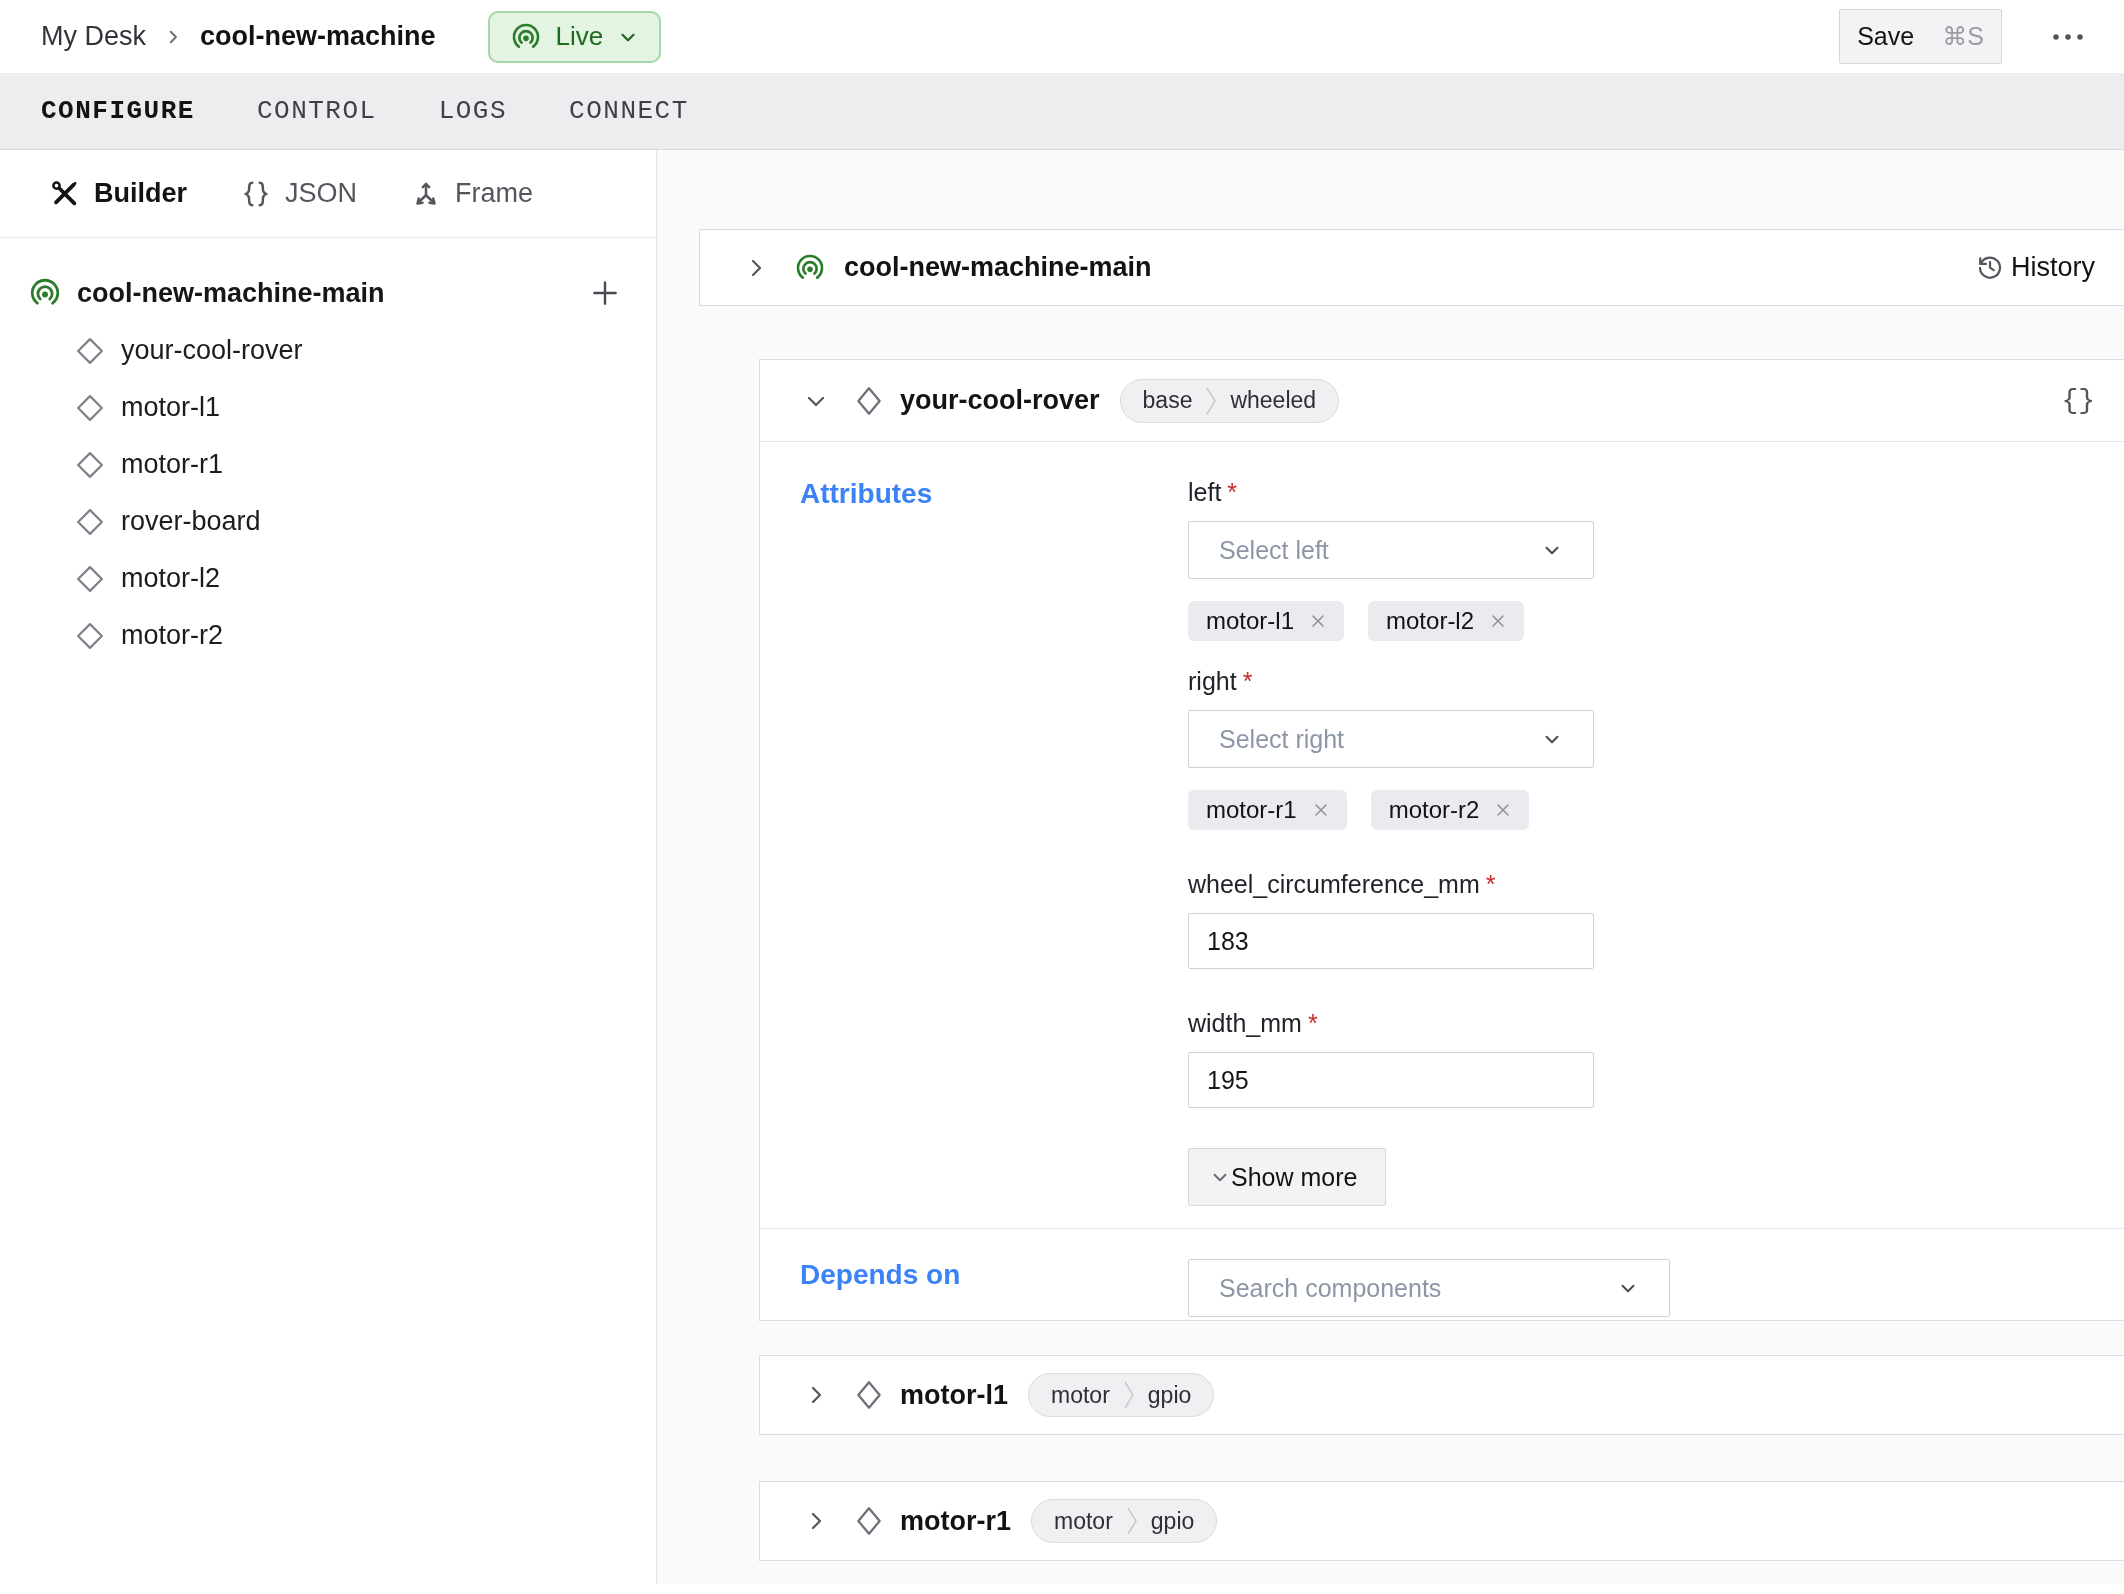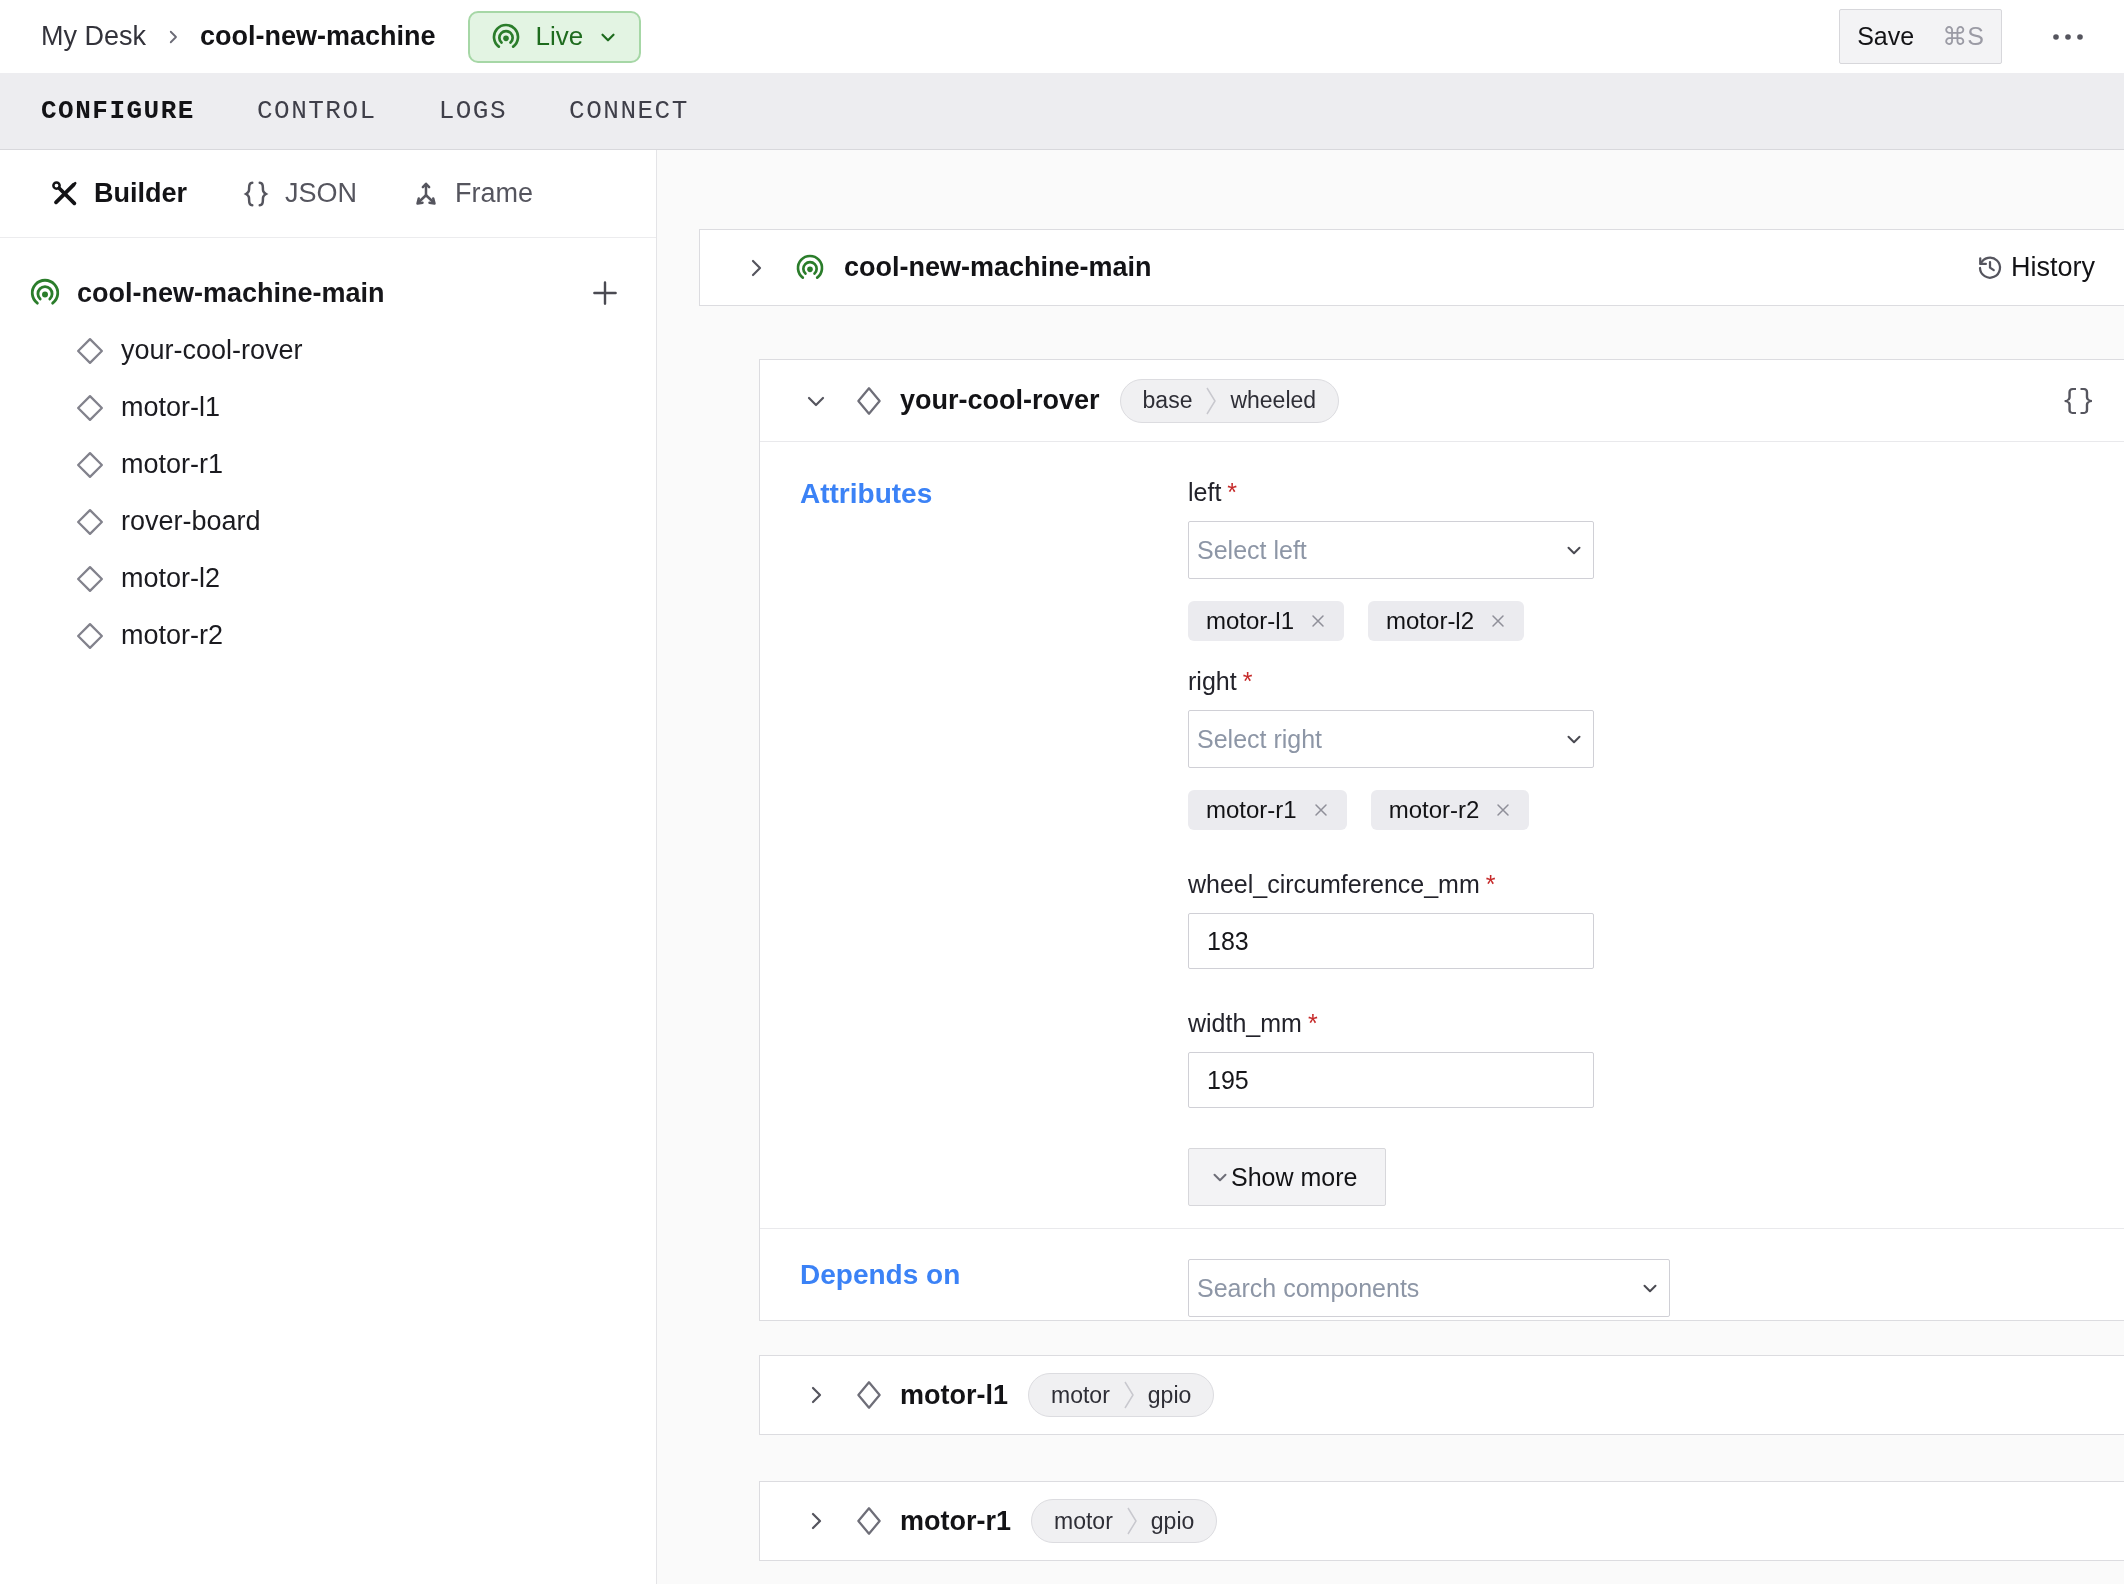--- a/index.html
+++ b/index.html
@@ -19,7 +19,7 @@
   .crumb-sep { margin:0 18px; }
   .crumb-current { font-size:27px; font-weight:700; color:#131316; }
   .live-badge {
-    margin-left:32px; height:52px; display:flex; align-items:center; gap:14px;
+    margin-left:52px; height:52px; display:flex; align-items:center; gap:14px;
     padding:0 20px; background:#e3f4e3; border:2px solid #a6d7a6; border-radius:10px;
     cursor:pointer;
   }

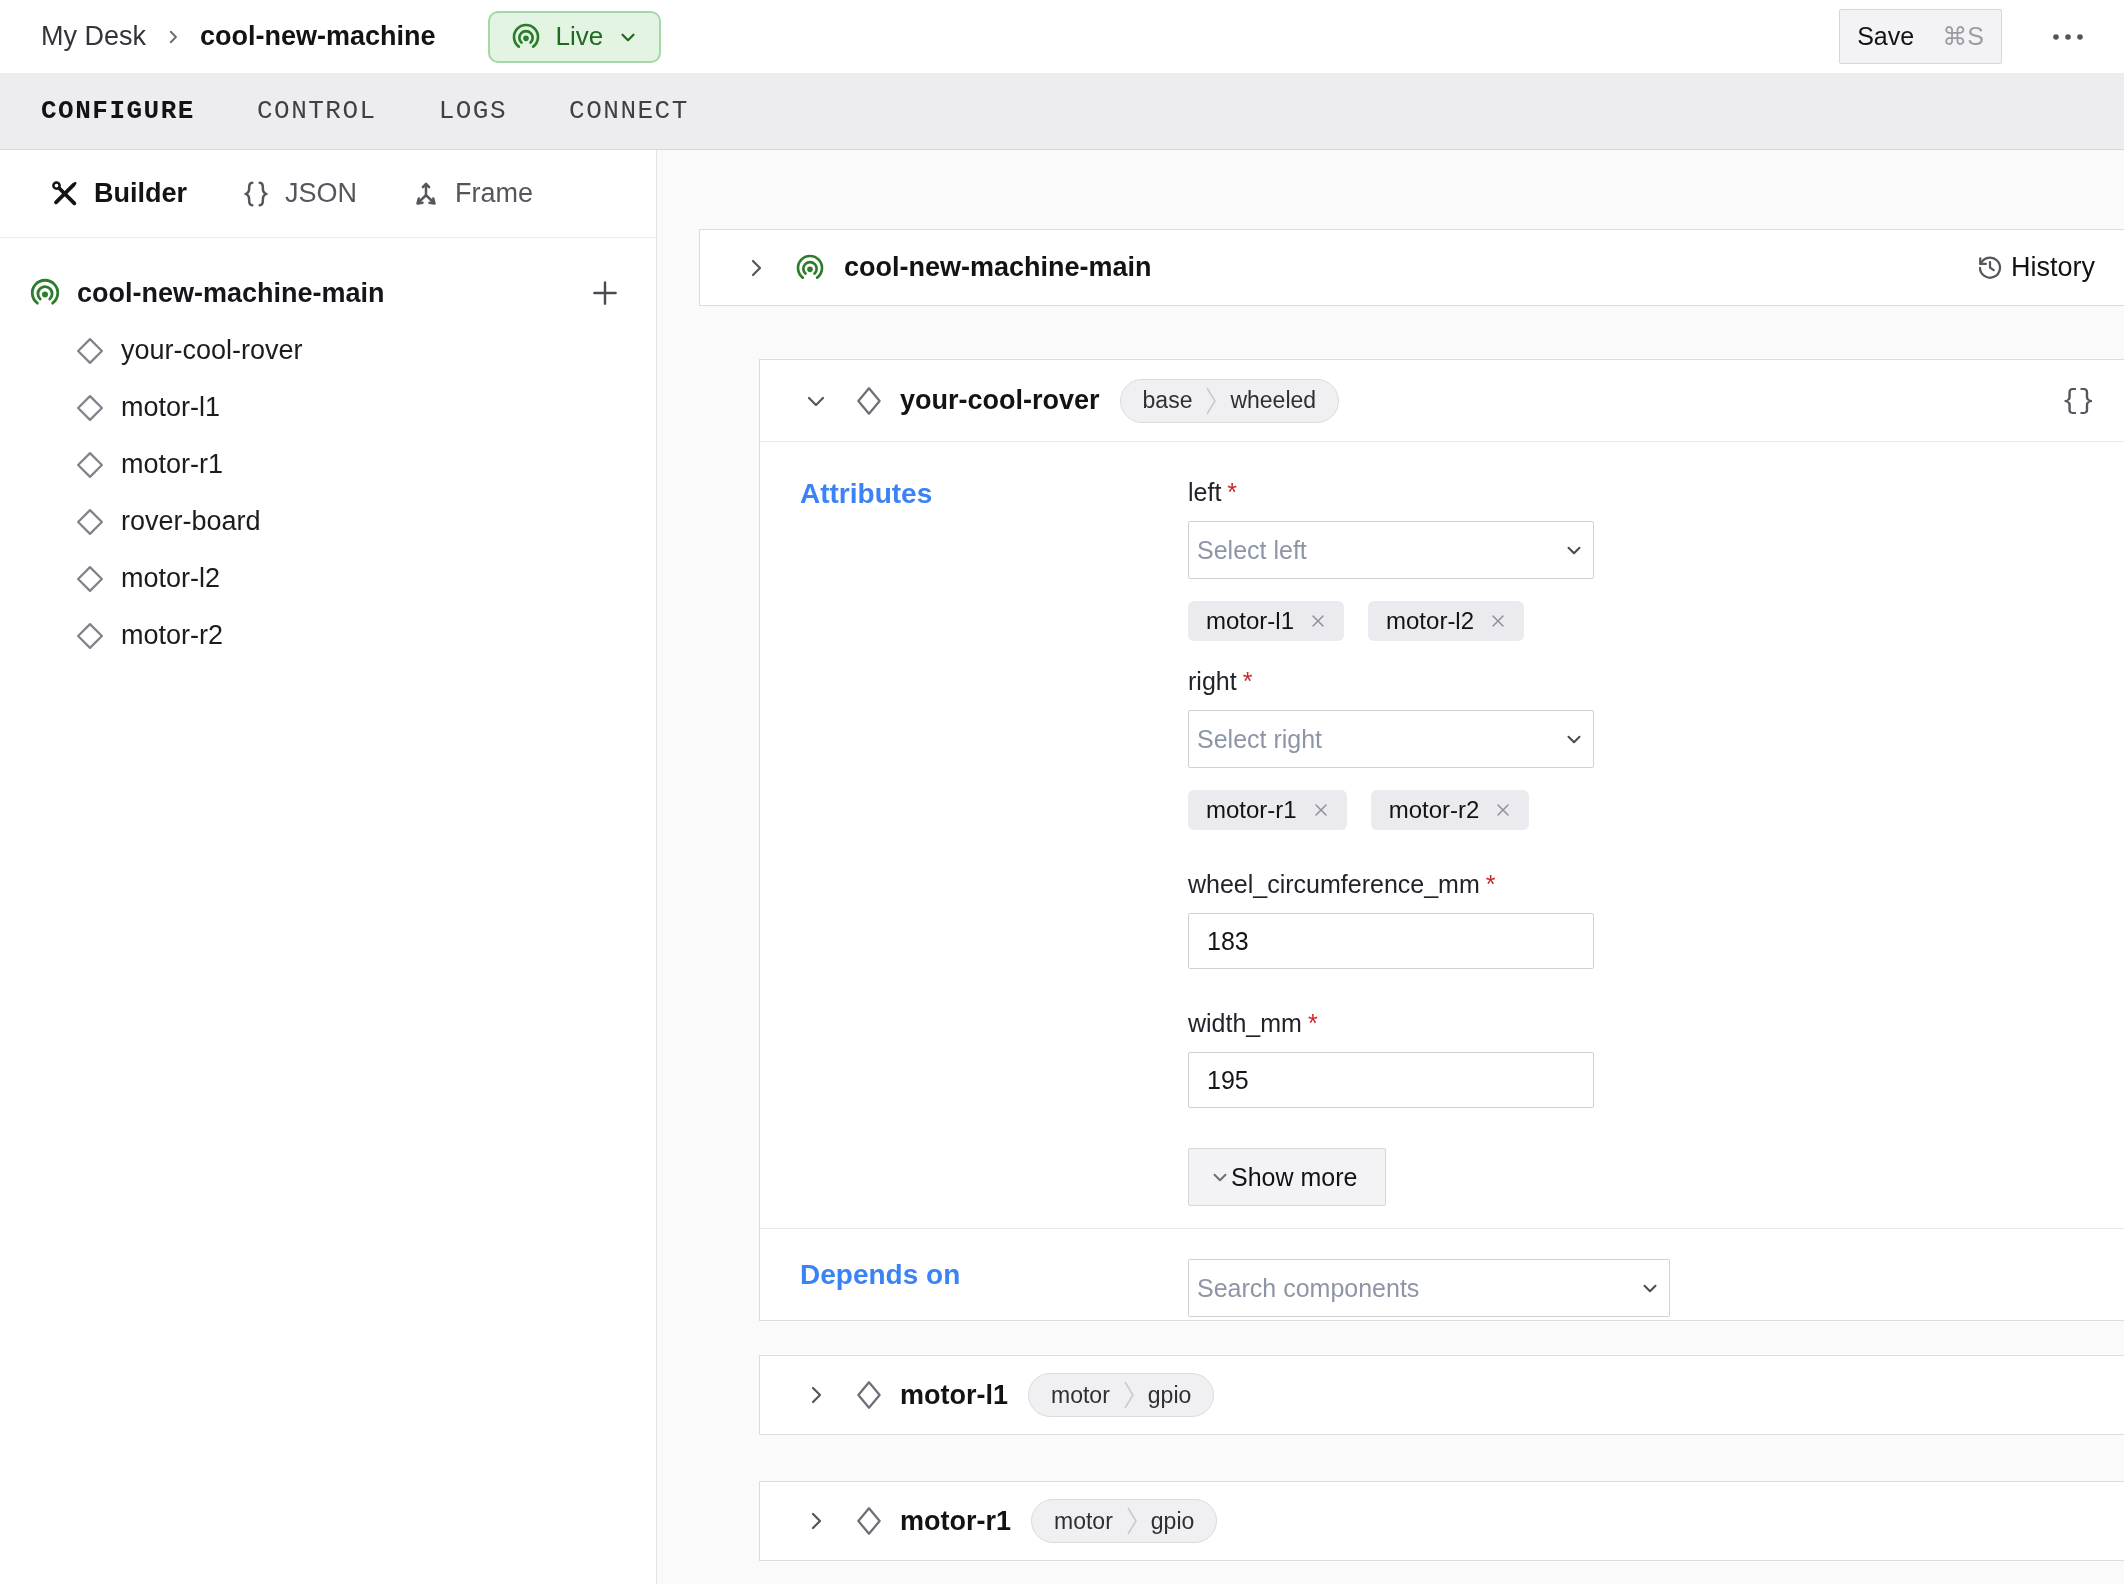--- a/index.html
+++ b/index.html
@@ -97,7 +97,7 @@
   .req { color:#c62a2a; margin-left:6px; }
   .select-box {
     height:58px; width:100%; background:#fff; border:1px solid #d0d0d6; border-radius:2px;
-    display:flex; align-items:center; padding:0 8px; cursor:pointer;
+    display:flex; align-items:center; padding:0 30px; cursor:pointer;
   }
   .select-box .placeholder { font-size:25px; color:#8d96a6; }
   .select-box .sel-chevron { margin-left:auto; }

